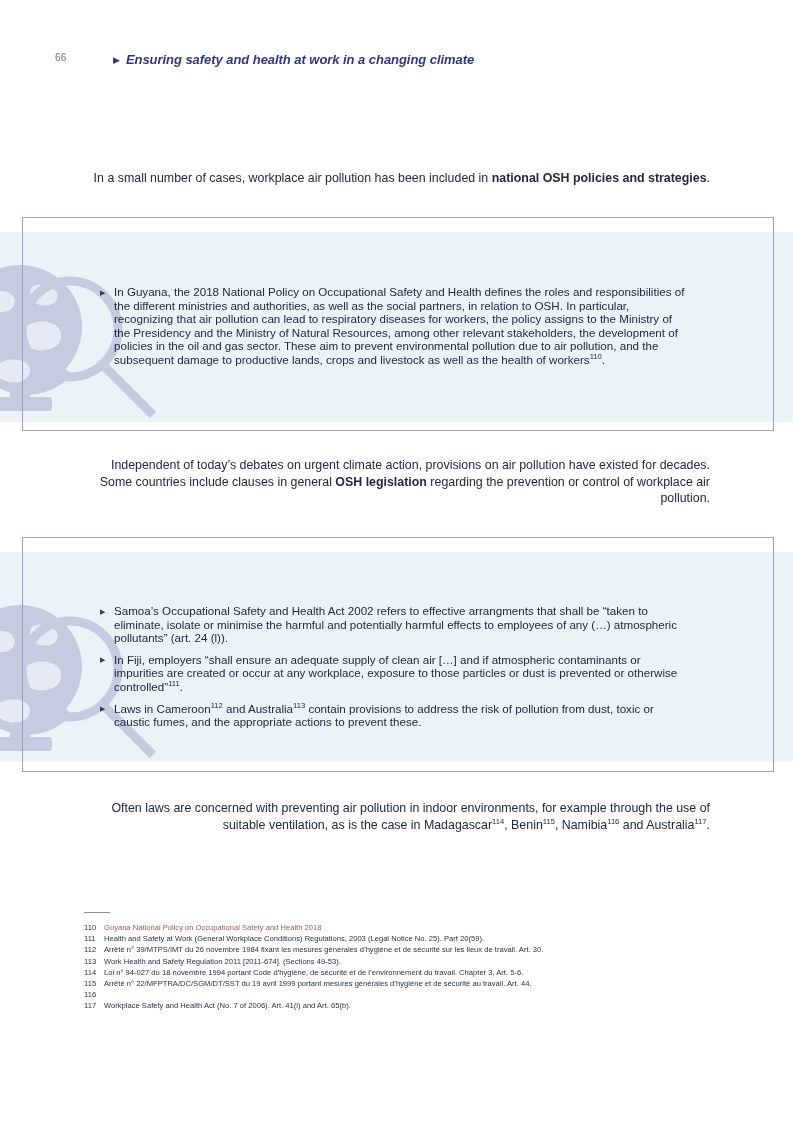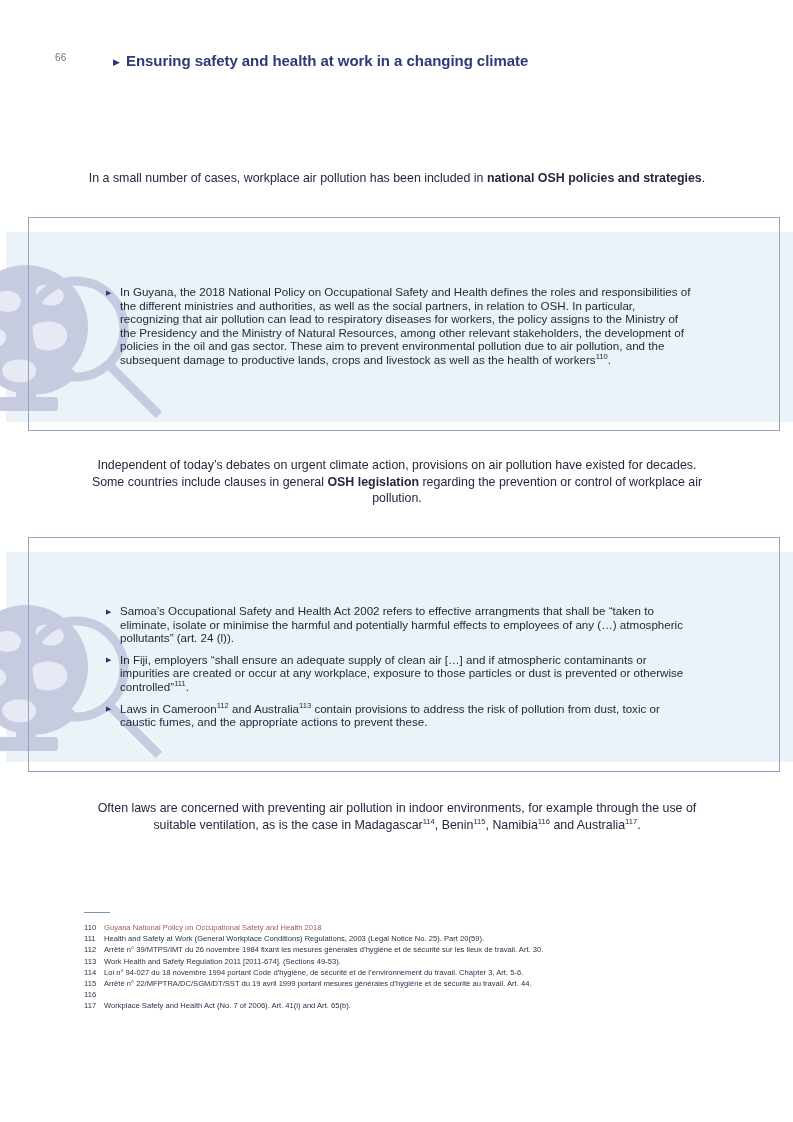--- a/index.html
+++ b/index.html
@@ -49,10 +49,11 @@
     top: -1px;
   }
   .header-title {
-    font-size: 15px;
+    font-size: 13px;
     font-weight: bold;
     color: #2e3a77;
     letter-spacing: -0.05px;
+    font-style: italic;
   }
 
   

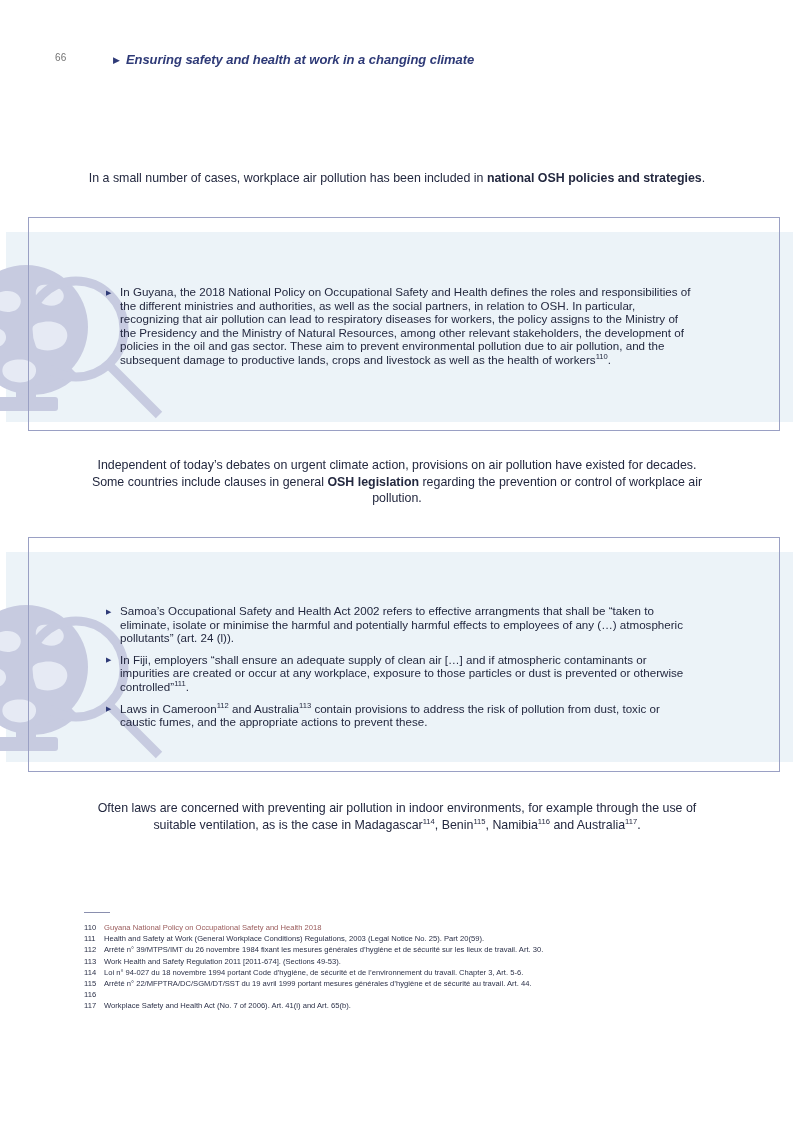--- a/index.html
+++ b/index.html
@@ -64,7 +64,7 @@
     font-size: 12.4px;
     line-height: 16.6px;
     color: #23283f;
-    text-align: center;
+    text-align: right;
   }
   .para b { font-weight: bold; }
   sup {

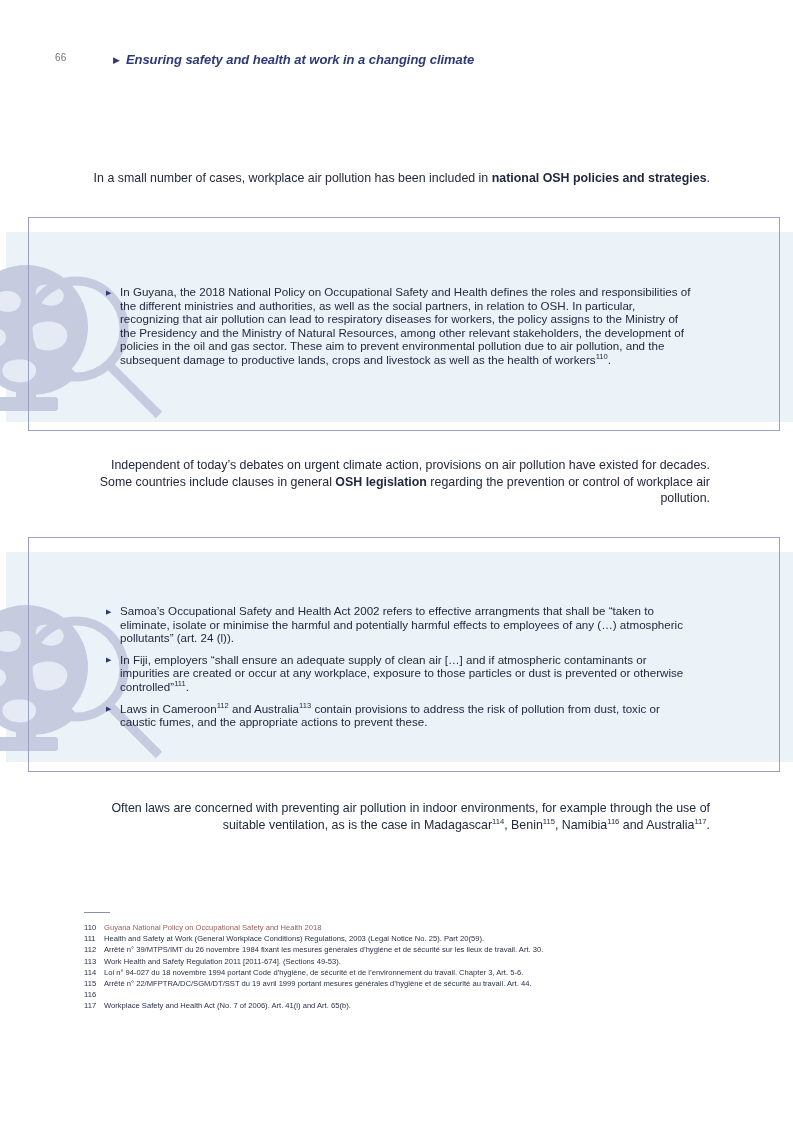--- a/index.html
+++ b/index.html
@@ -80,7 +80,7 @@
   
   .callout {
     position: absolute;
-    left: 6px;
+    left: 0;
     width: 654px;
   }
   .callout .band {

